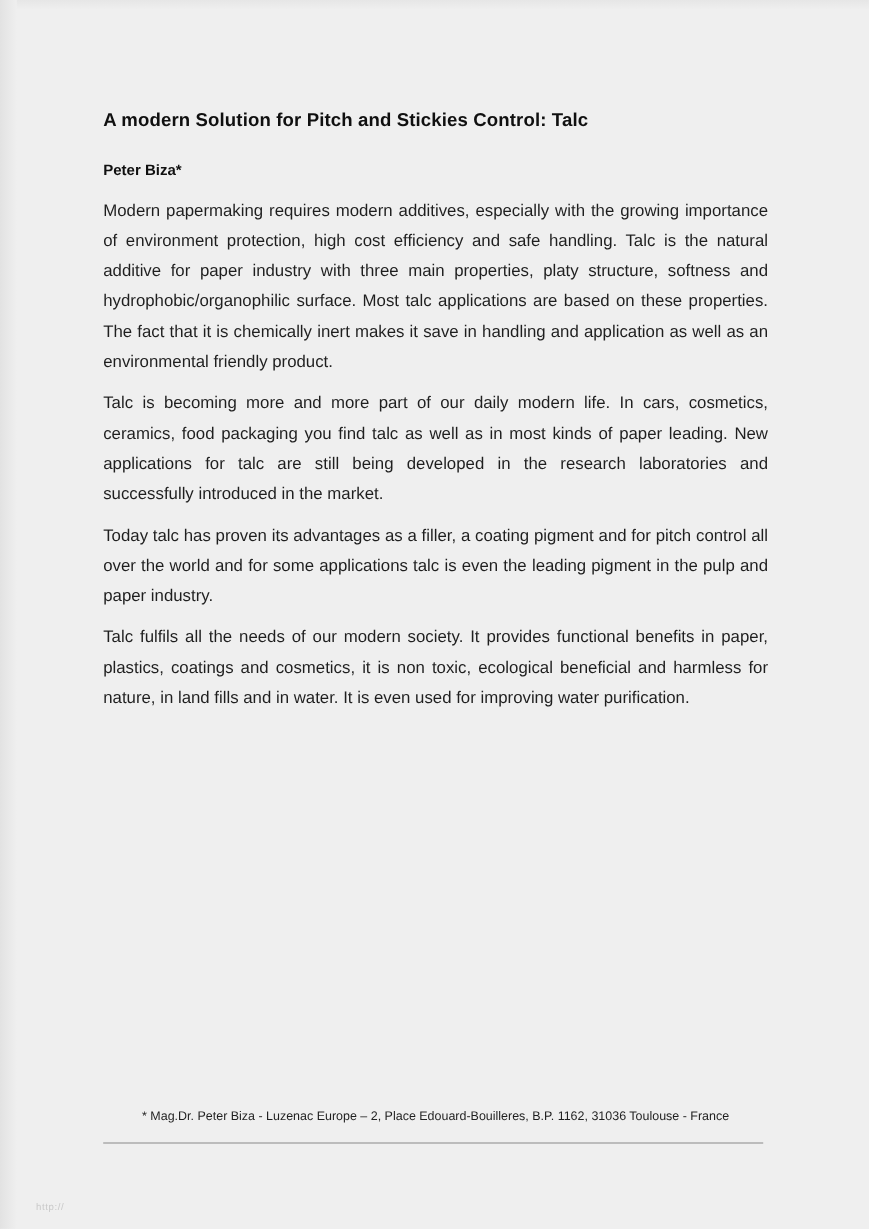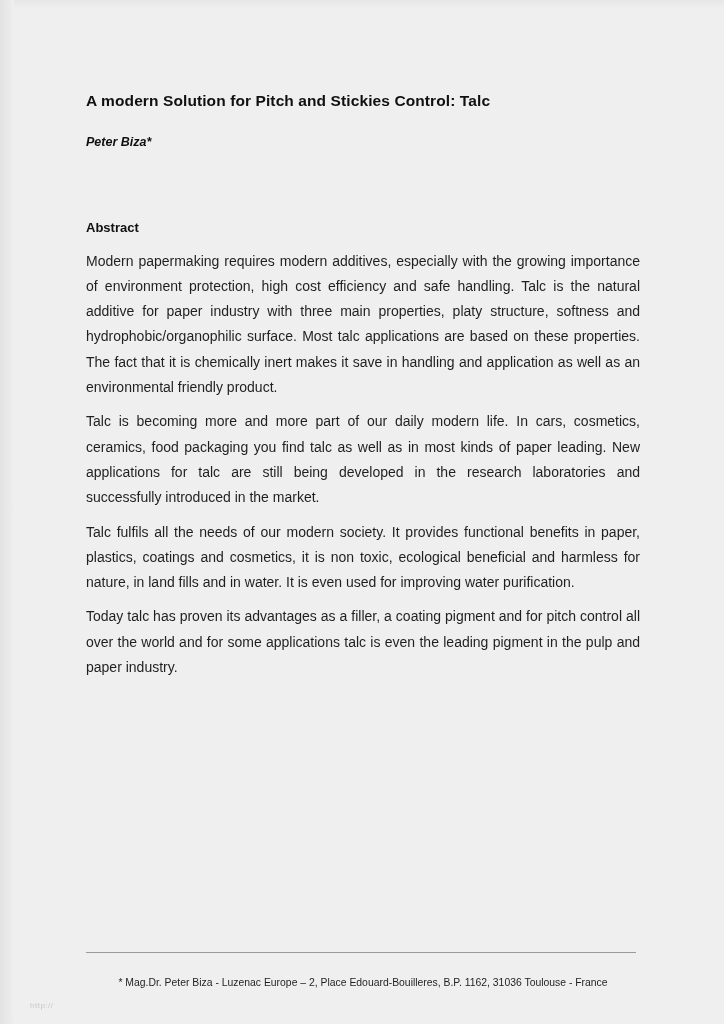--- a/index.html
+++ b/index.html
@@ -42,7 +42,6 @@
   .doc-author {
     font-size: 12.5px;
     font-weight: bold;
-    font-style: italic;
     color: #101010;
     margin: 0;
     padding-top: 24px;

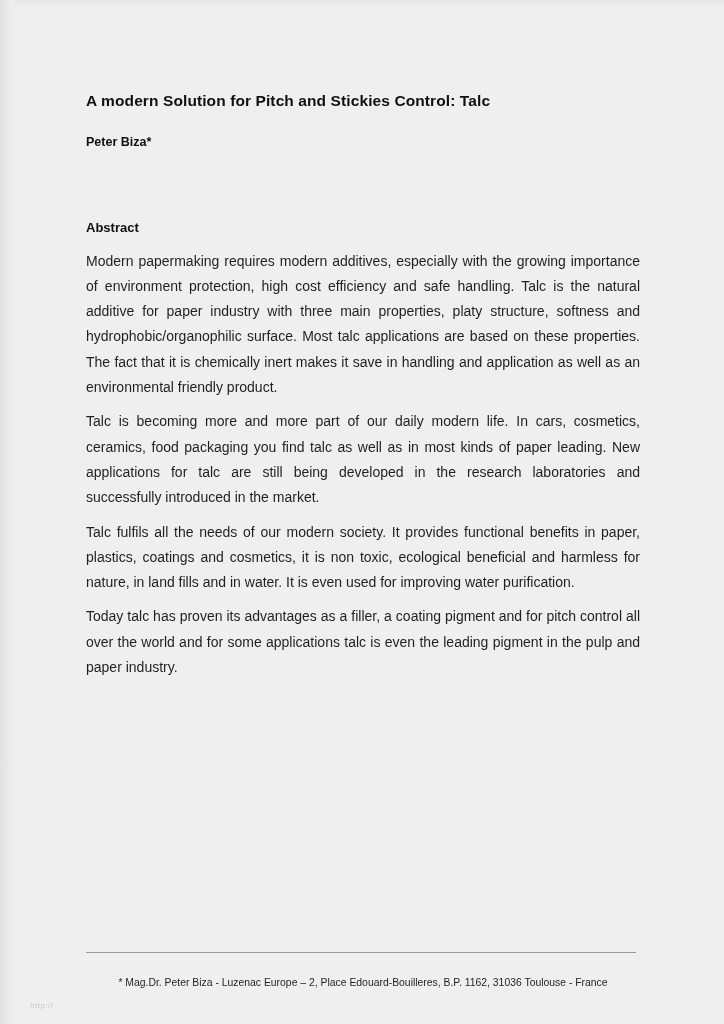--- a/index.html
+++ b/index.html
@@ -117,7 +117,6 @@
   <div class="content">
     <h1 class="doc-title">A modern Solution for Pitch and Stickies Control: Talc</h1>
     <div class="doc-author">Peter Biza*</div>
-    <h2 class="section-heading">Abstract</h2>
     <div class="abstract-body">
       <p>Modern papermaking requires modern additives, especially with the growing importance of environment protection, high cost efficiency and safe handling. Talc is the natural additive for paper industry with three main properties, platy structure, softness and hydrophobic/organophilic surface. Most talc applications are based on these properties. The fact that it is chemically inert makes it save in handling and application as well as an environmental friendly product.</p>
       <p>Talc is becoming more and more part of our daily modern life. In cars, cosmetics, ceramics, food packaging you find talc as well as in most kinds of paper leading. New applications for talc are still being developed in the research laboratories and successfully introduced in the market.</p>

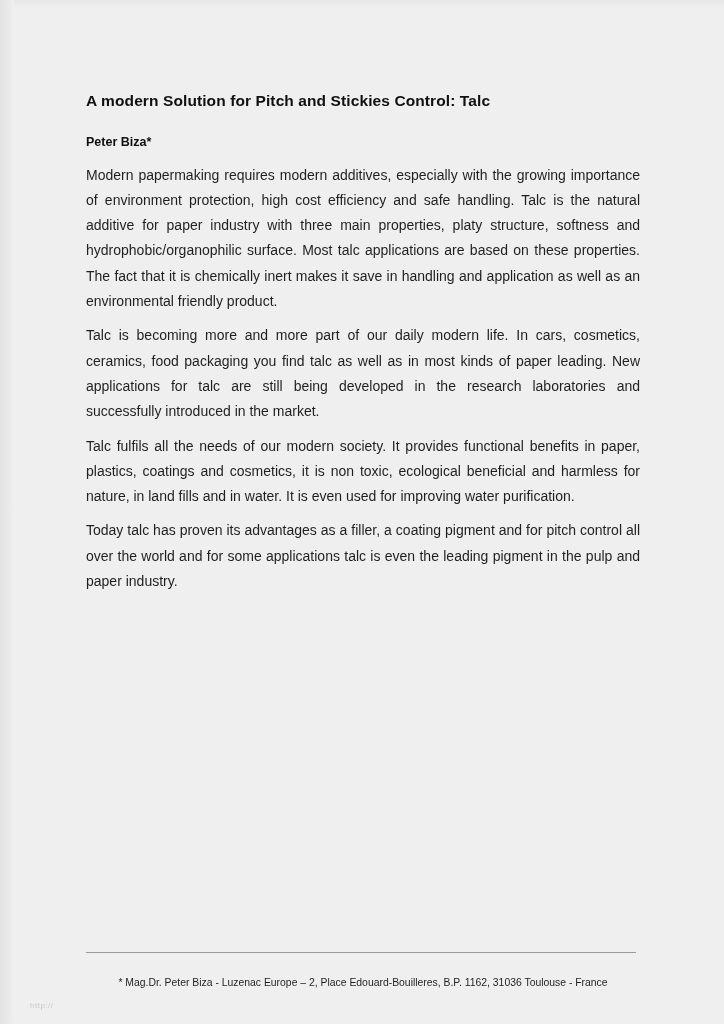--- a/index.html
+++ b/index.html
@@ -120,8 +120,8 @@
     <div class="abstract-body">
       <p>Modern papermaking requires modern additives, especially with the growing importance of environment protection, high cost efficiency and safe handling. Talc is the natural additive for paper industry with three main properties, platy structure, softness and hydrophobic/organophilic surface. Most talc applications are based on these properties. The fact that it is chemically inert makes it save in handling and application as well as an environmental friendly product.</p>
       <p>Talc is becoming more and more part of our daily modern life. In cars, cosmetics, ceramics, food packaging you find talc as well as in most kinds of paper leading. New applications for talc are still being developed in the research laboratories and successfully introduced in the market.</p>
+      <p>Today talc has proven its advantages as a filler, a coating pigment and for pitch control all over the world and for some applications talc is even the leading pigment in the pulp and paper industry.</p>
       <p>Talc fulfils all the needs of our modern society. It provides functional benefits in paper, plastics, coatings and cosmetics, it is non toxic, ecological beneficial and harmless for nature, in land fills and in water. It is even used for improving water purification.</p>
-      <p>Today talc has proven its advantages as a filler, a coating pigment and for pitch control all over the world and for some applications talc is even the leading pigment in the pulp and paper industry.</p>
     </div>
   </div>
 

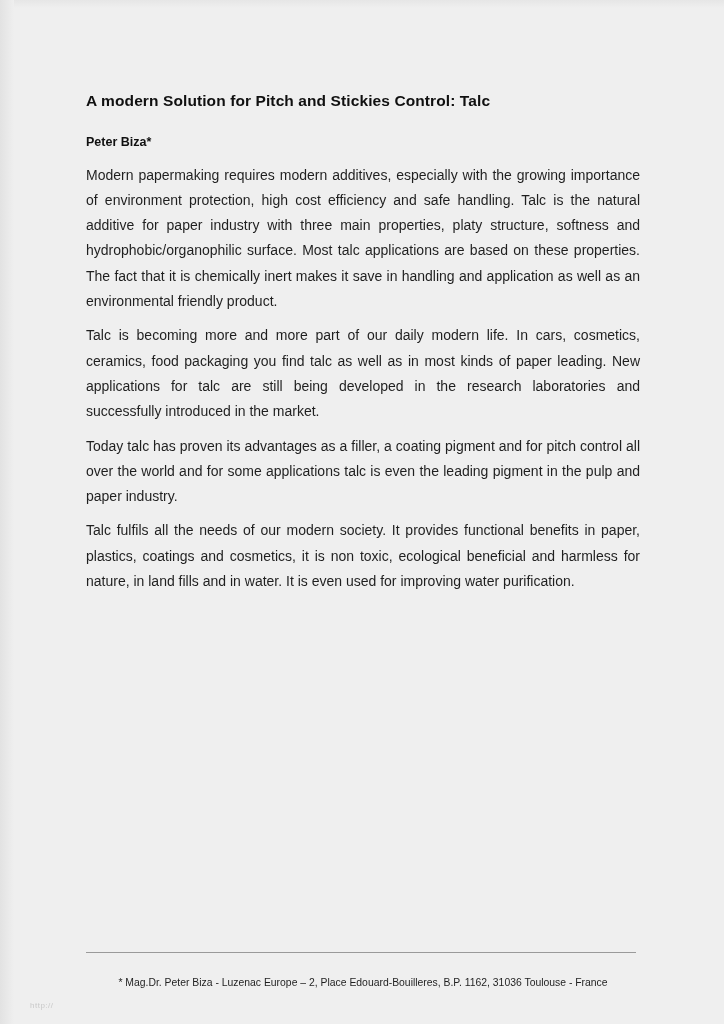--- a/index.html
+++ b/index.html
@@ -74,7 +74,7 @@
   .footnote {
     position: absolute;
     left: 86px;
-    top: 976px;
+    top: 924px;
     width: 554px;
     text-align: center;
     font-size: 10.4px;

